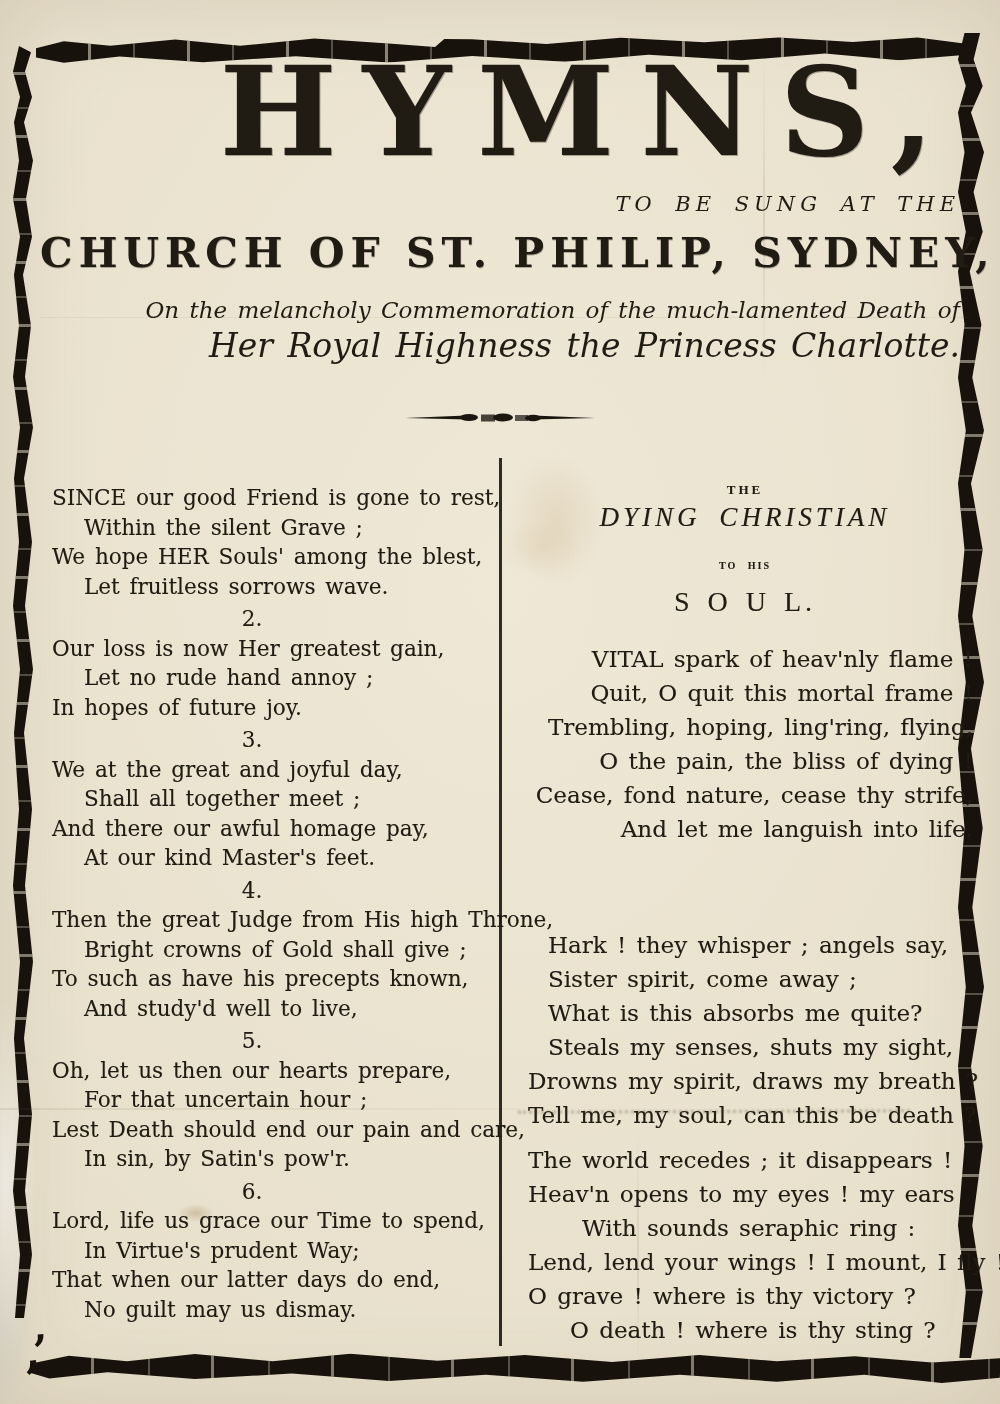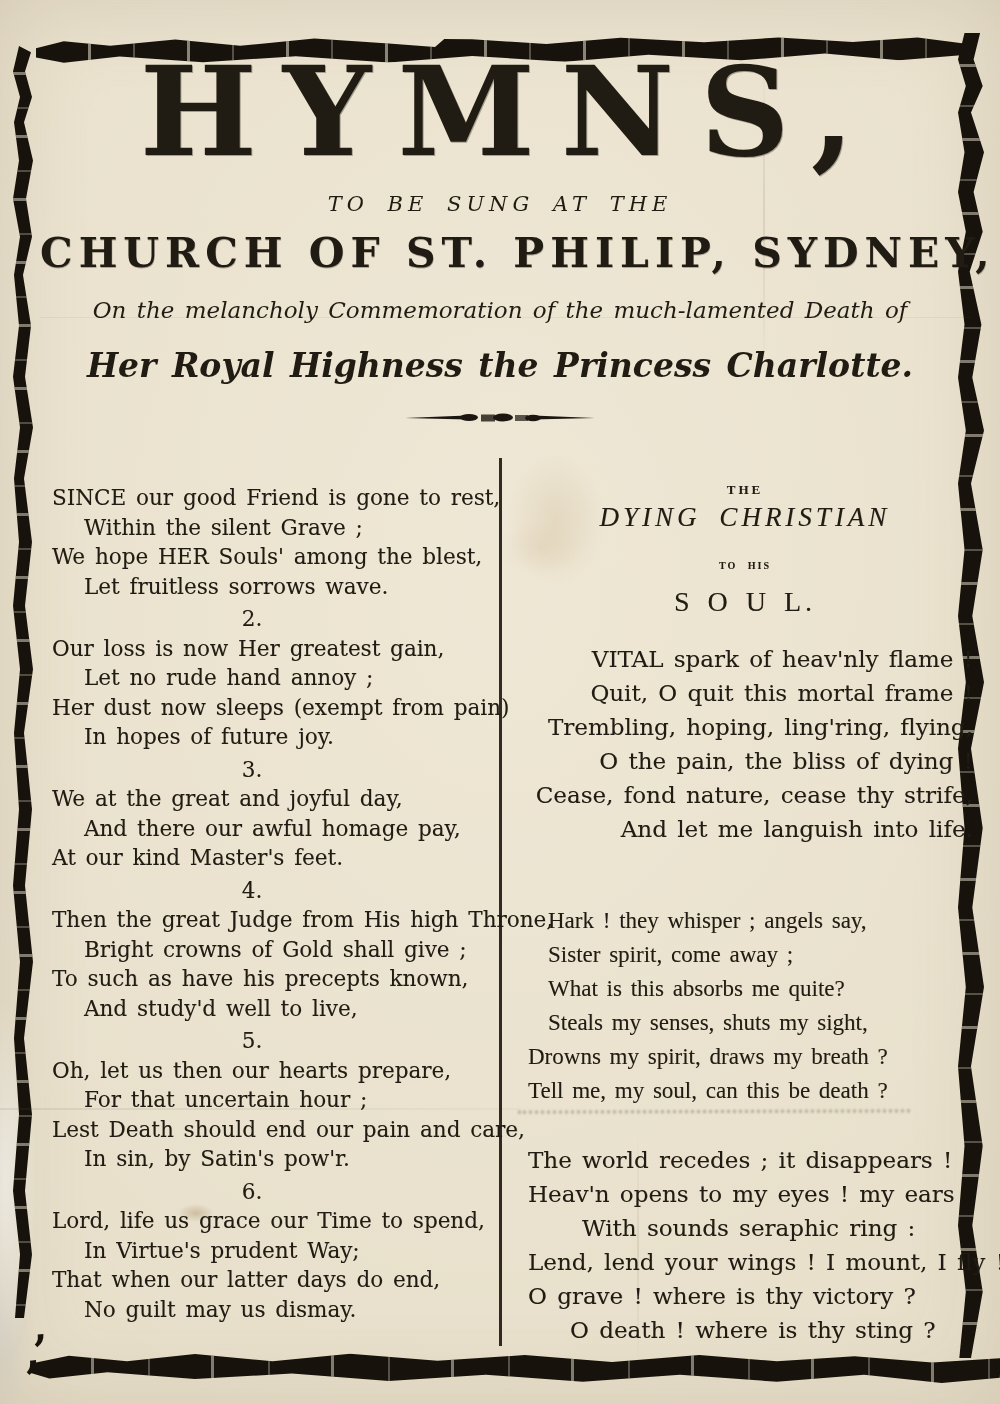--- a/index.html
+++ b/index.html
@@ -43,7 +43,7 @@
     transform:rotate(-6deg); letter-spacing:-6px; color:#17130c; }
 
   
-  .tb { position:absolute; left:40px; right:40px; text-align:center; white-space:nowrap; }
+  .tb { position:absolute; left:40px; right:40px; text-align:right; white-space:nowrap; }
   .t-hymns { top:50px; font-size:124px; line-height:1; font-weight:bold; letter-spacing:26px; padding-left:20px;
     text-shadow:1px 1px 0 rgba(33,28,19,.35); }
   .t-sub1 { top:192px; font-size:21px; font-style:italic; letter-spacing:5px; word-spacing:7px; }

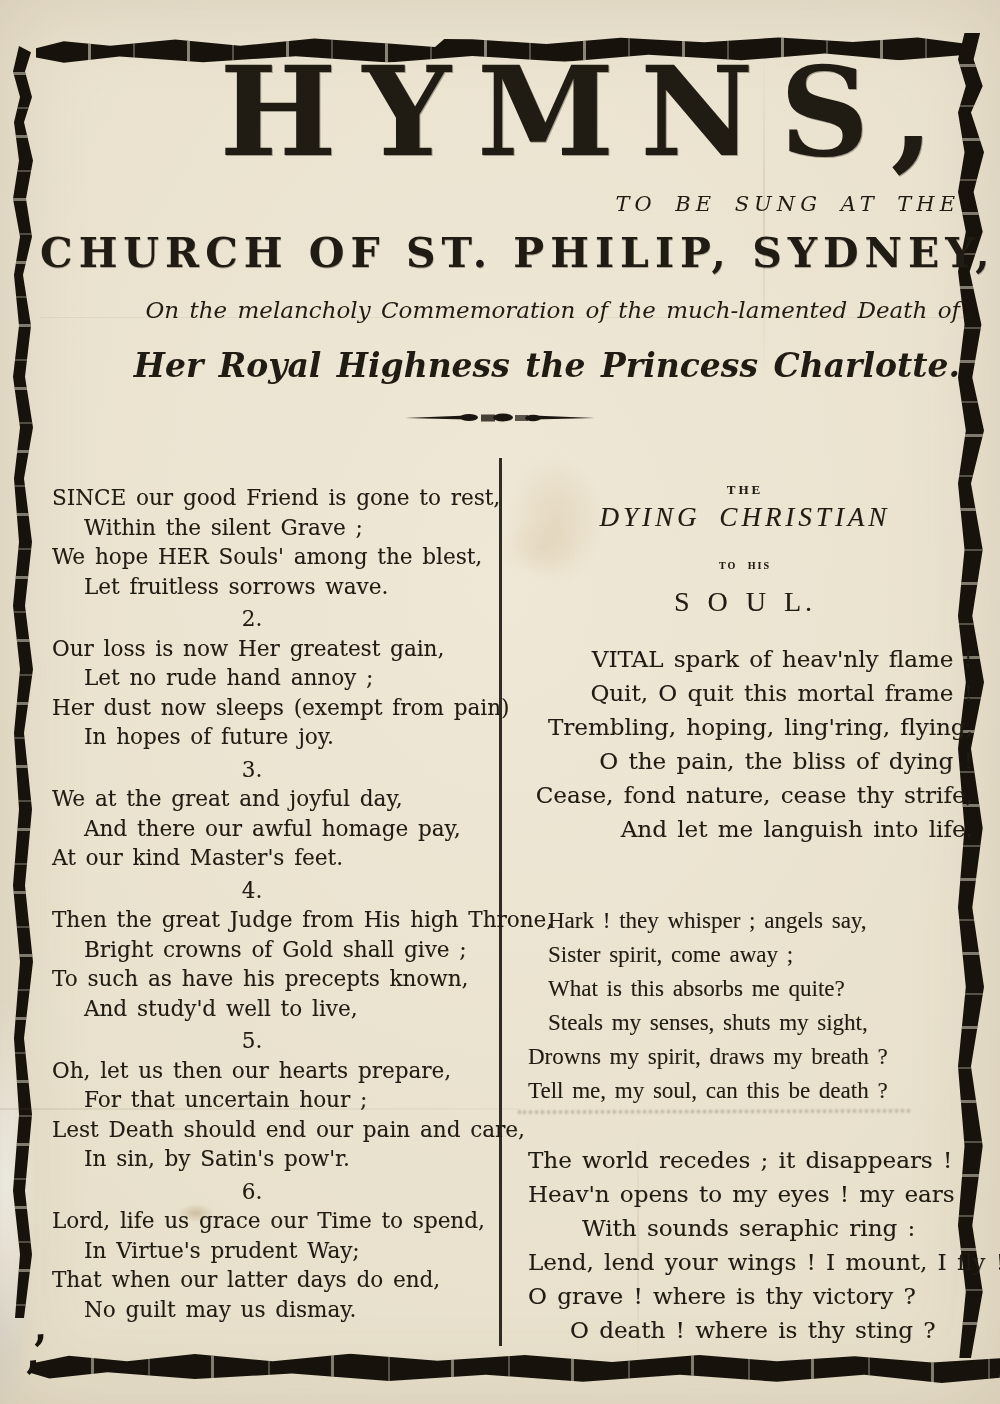--- a/index.html
+++ b/index.html
@@ -49,7 +49,7 @@
   .t-sub1 { top:192px; font-size:21px; font-style:italic; letter-spacing:5px; word-spacing:7px; }
   .t-sub2 { top:229px; font-size:41px; font-weight:bold; letter-spacing:6px; text-shadow:.5px .5px 0 rgba(33,28,19,.3); }
   .t-ded1 { top:297px; font-size:23px; font-style:italic; word-spacing:3px; }
-  .t-ded2 { top:326px; font-size:33px; font-style:italic; font-weight:bold; word-spacing:4px;margin-top:20px; }
+  .t-ded2 { top:326px; font-size:33px; font-style:italic; font-weight:normal; word-spacing:4px; }
 
   .divider { position:absolute; left:0; right:0; top:410px; text-align:center; }
   .divider svg { display:inline-block; }

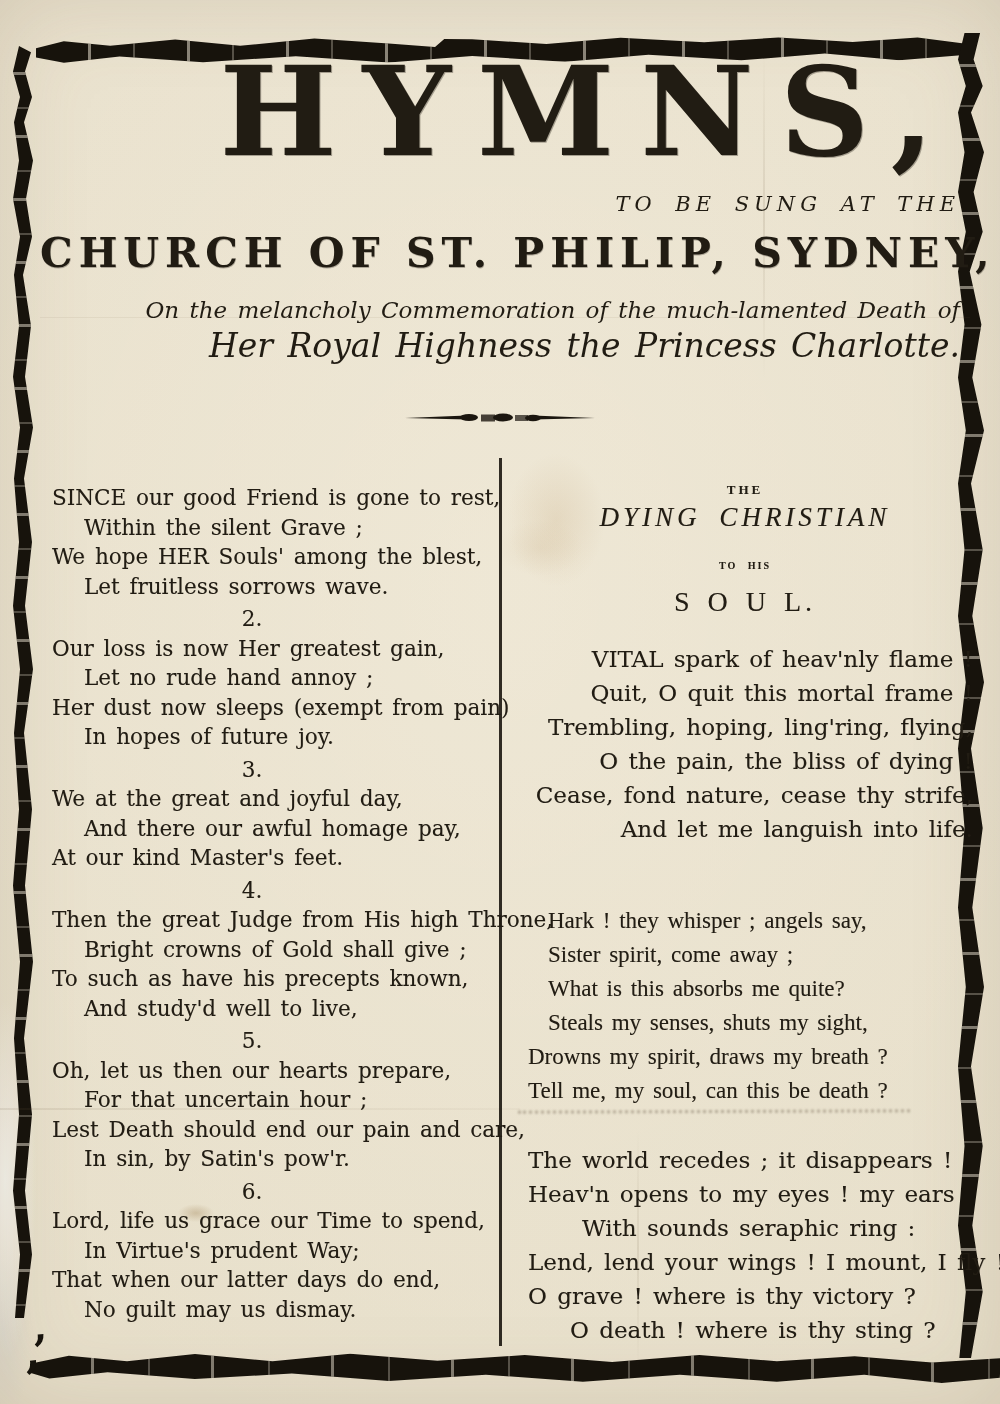--- a/index.html
+++ b/index.html
@@ -137,7 +137,6 @@
     <div class="verse">
       <div class="pl">Our loss is now Her greatest gain,</div>
       <div class="pl">Let no rude hand annoy ;</div>
-      <div class="pl">Her dust now sleeps (exempt from pain)</div>
       <div class="pl">In hopes of future joy.</div>
     </div>
     <div class="vnum">3.</div>

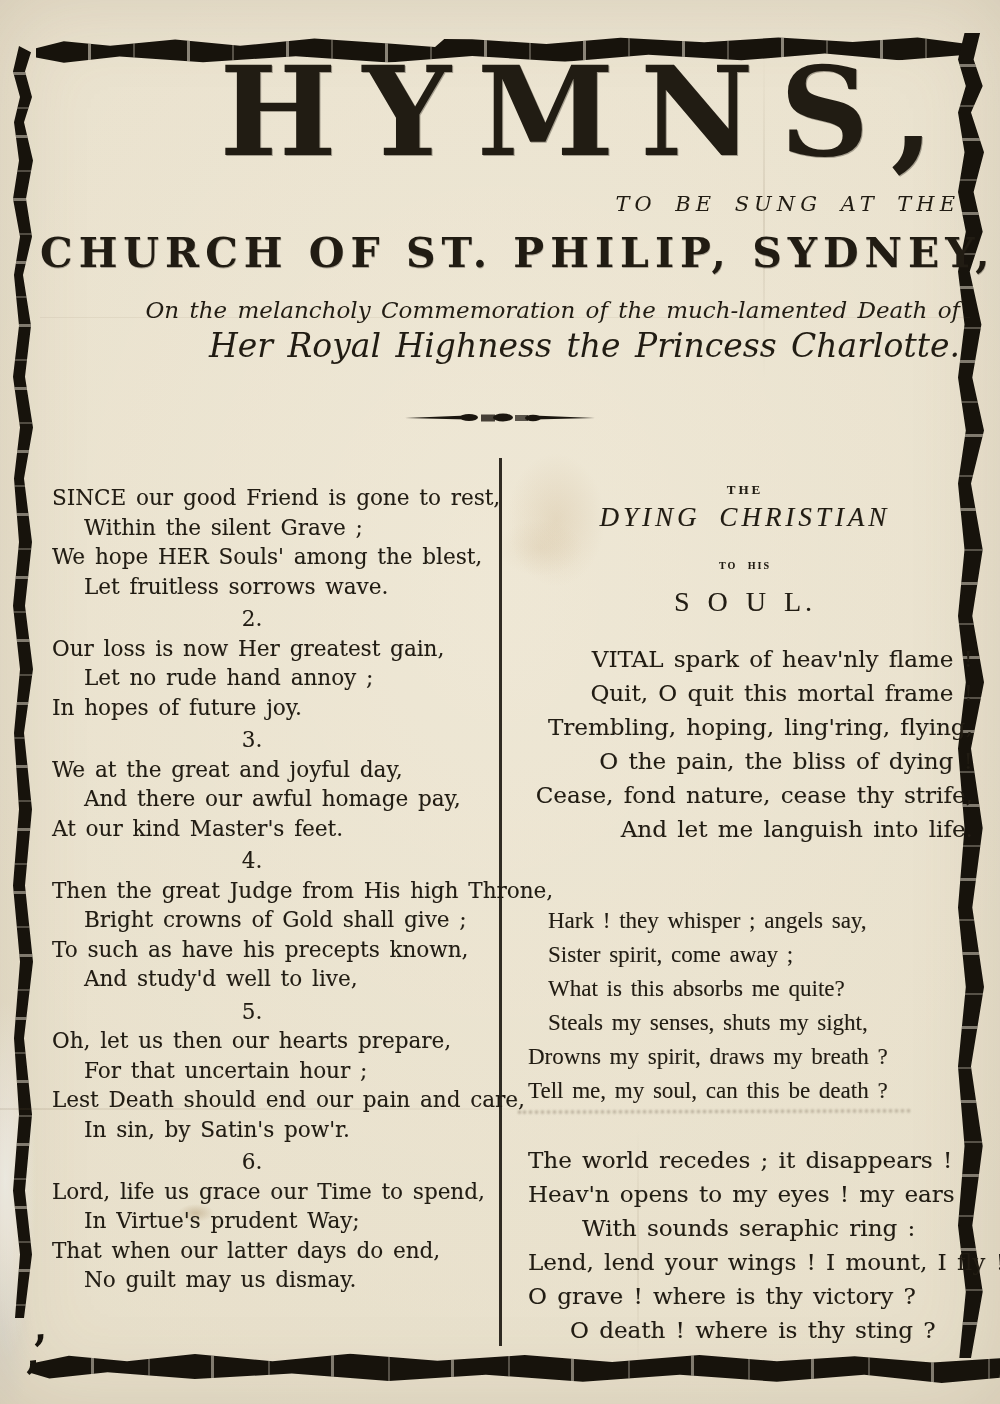--- a/index.html
+++ b/index.html
@@ -142,6 +142,7 @@
     <div class="vnum">3.</div>
     <div class="verse">
       <div class="pl">We at the great and joyful day,</div>
+      <div class="pl">Shall all together meet ;</div>
       <div class="pl">And there our awful homage pay,</div>
       <div class="pl">At our kind Master's feet.</div>
     </div>

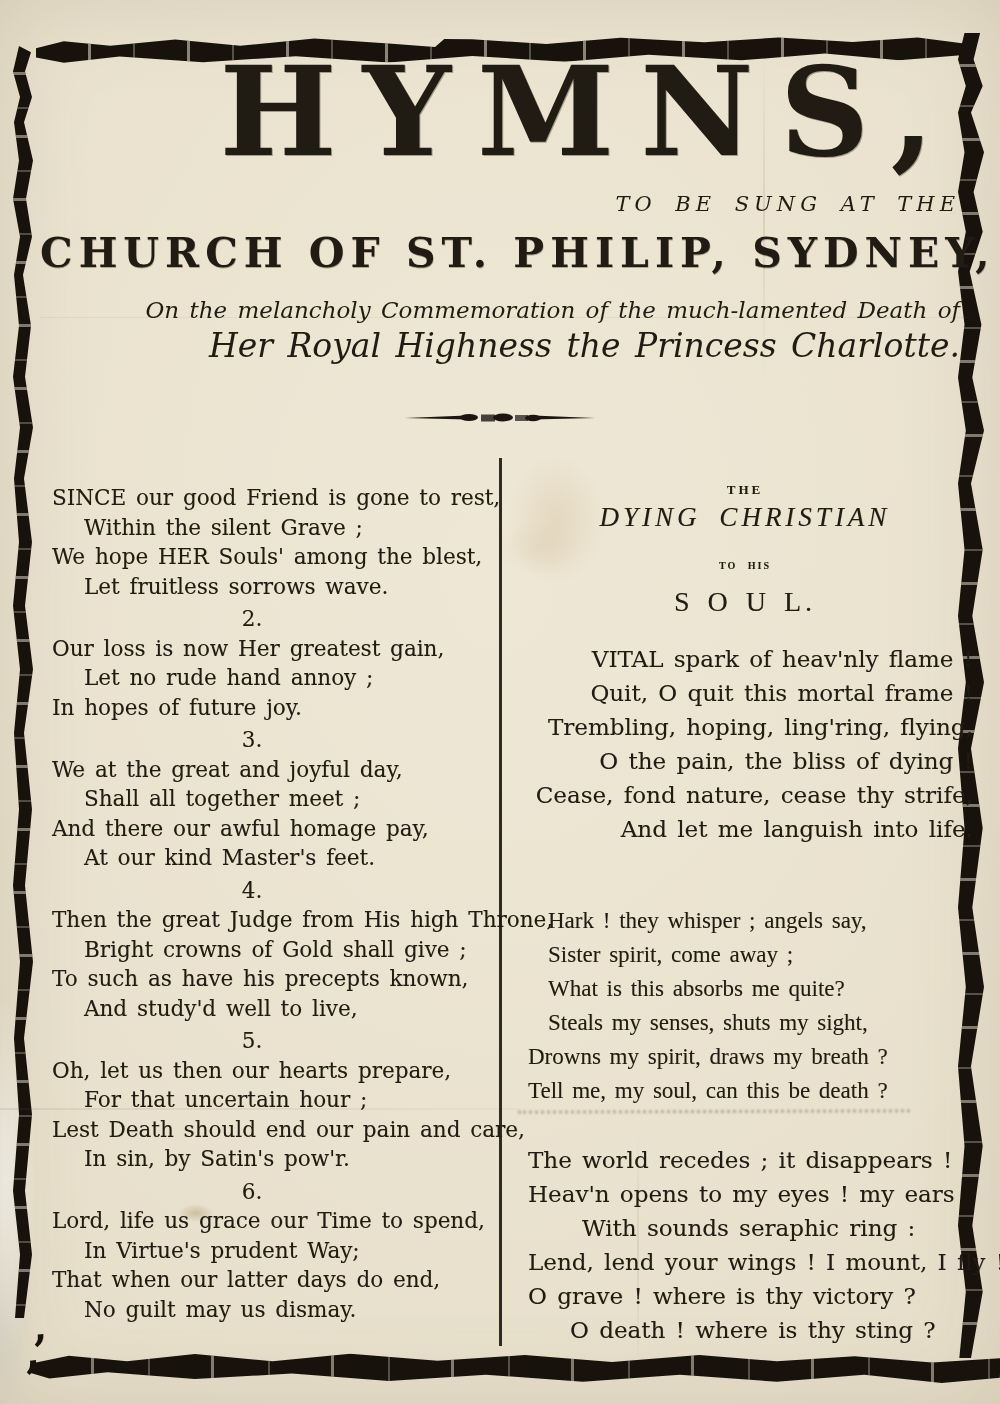--- a/index.html
+++ b/index.html
@@ -71,7 +71,7 @@
   .rh4 { top:106px; font-size:28px; letter-spacing:4px; }
   .stanza { position:absolute; left:0; line-height:34px; }
   .st1 { top:162px;text-align:right; }
-  .st2 { top:424px;font-family:Liberation Serif, serif; }
+  .st2 { top:448px; }
   .st3 { top:663px; }
   .st1 .rl:nth-child(-n+4), .st2 .rl:nth-child(-n+4) { margin-left:20px; }
   .st3 .rl:nth-child(3) { margin-left:54px; }

